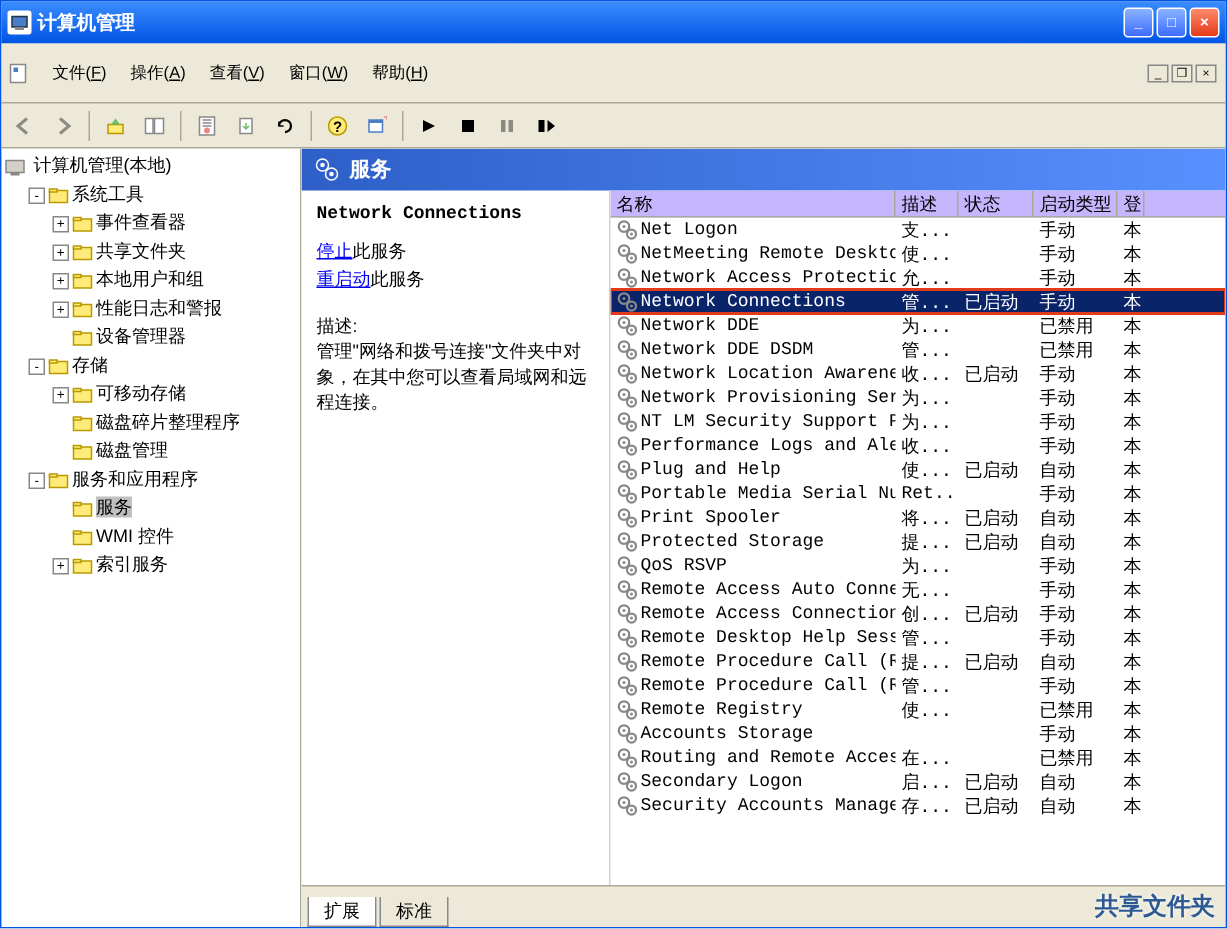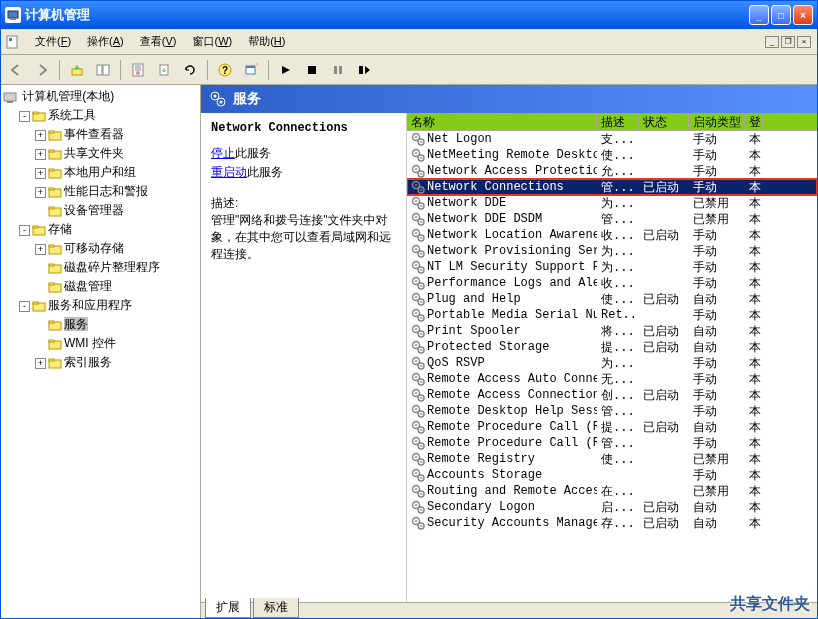--- a/index.html
+++ b/index.html
@@ -13,7 +13,7 @@
 .title-btn.min { background: linear-gradient(to bottom, #8cb4ff, #3b6cff); }
 .title-btn.max { background: linear-gradient(to bottom, #8cb4ff, #3b6cff); }
 .title-btn.close { background: linear-gradient(to bottom, #ff8a6b, #e33b1a); }
-.menubar { height: 26px; background: #ece9d8; border-bottom: 1px solid #aca899; display: flex; align-items: center; padding: 0 4px; position: relative; }
+.menubar { height: 40px; background: #ece9d8; border-bottom: 1px solid #aca899; display: flex; align-items: center; padding: 0 4px; position: relative; }
 .menubar .menu-item { padding: 2px 8px; cursor: default; }
 .menubar .menu-item .ul { text-decoration: underline; }
 .menubar .doc-icon { width: 16px; height: 16px; margin-right: 6px; }

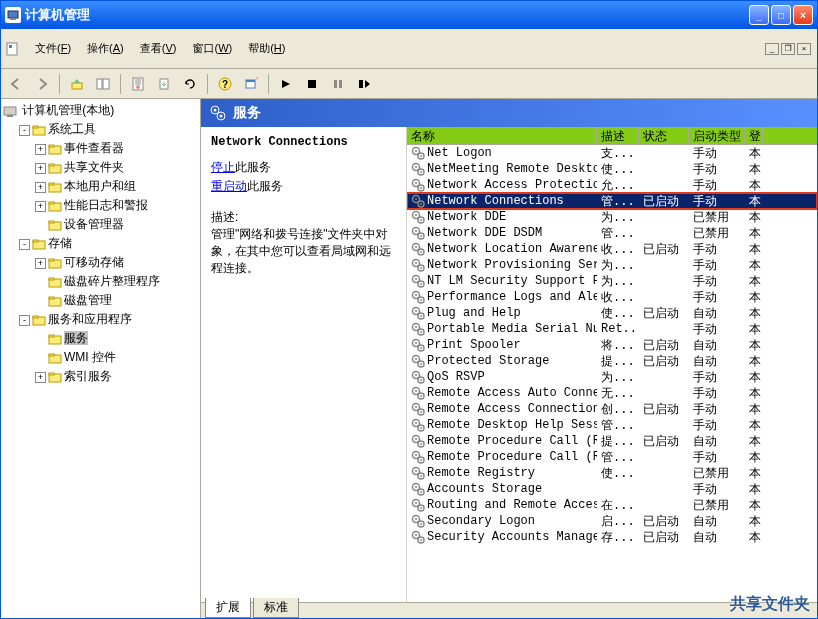--- a/index.html
+++ b/index.html
@@ -39,7 +39,7 @@
 .detail-panel .svc-link-row { margin-bottom: 2px; }
 .detail-panel .desc-label { margin-top: 14px; }
 .list-panel { flex: 1; display: flex; flex-direction: column; overflow: hidden; border-left: 1px solid #d4d0c8; }
-.list-header { display: flex; height: 18px; background: #84cc16; border-bottom: 1px solid #aca899; font-size: 12px; }
+.list-header { display: flex; height: 18px; background: #c4b5fd; border-bottom: 1px solid #aca899; font-size: 12px; }
 .list-header .col { border-right: 1px solid #aca899; padding: 1px 4px; white-space: nowrap; overflow: hidden; }
 .list-body { flex: 1; overflow-y: scroll; overflow-x: scroll; font-family: "Courier New", monospace; font-size: 12px; }
 .list-row { display: flex; height: 16px; white-space: nowrap; align-items: center; }

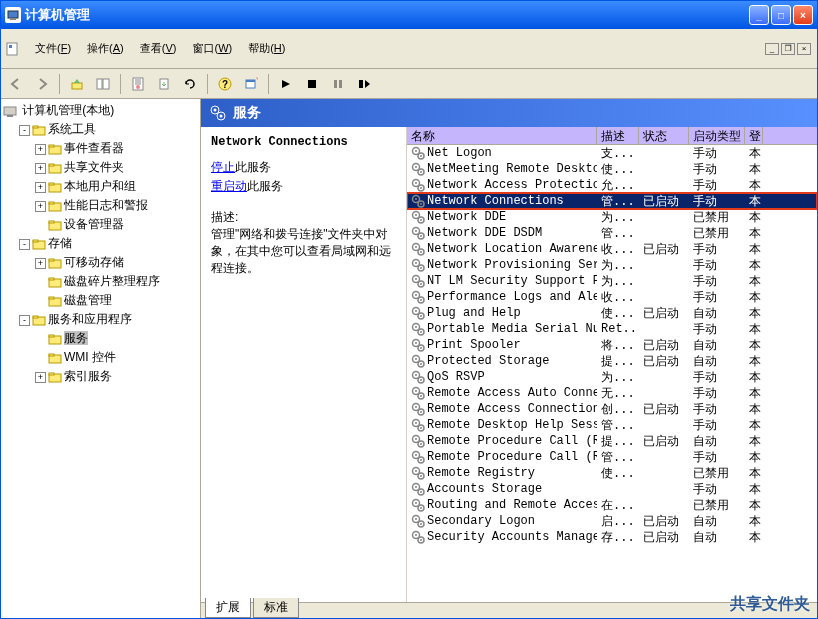--- a/index.html
+++ b/index.html
@@ -46,7 +46,7 @@
 .list-row .cell { padding: 0 4px; white-space: nowrap; overflow: hidden; display: flex; align-items: center; }
 .list-row.selected { background: #0a246a; color: #fff; outline: 2px solid #e33b1a; outline-offset: -1px; }
 .svc-icon { width: 14px; height: 14px; margin-right: 2px; flex-shrink: 0; }
-.tabs-footer { height: 16px; border-top: 1px solid #aca899; display: flex; align-items: flex-end; padding-left: 4px; background: #ece9d8; }
+.tabs-footer { height: 28px; border-top: 1px solid #aca899; display: flex; align-items: flex-end; padding-left: 4px; background: #ece9d8; }
 .tab { border: 1px solid #888; border-top: none; padding: 1px 10px; font-size: 12px; background: #ece9d8; margin-right: 2px; }
 .tab.active { background: #fff; }
 .watermark { position: absolute; right: 8px; bottom: 4px; font-size: 16px; font-weight: bold; color: #1a4b8c; text-shadow: 0 0 3px #fff; opacity: 0.9; }

